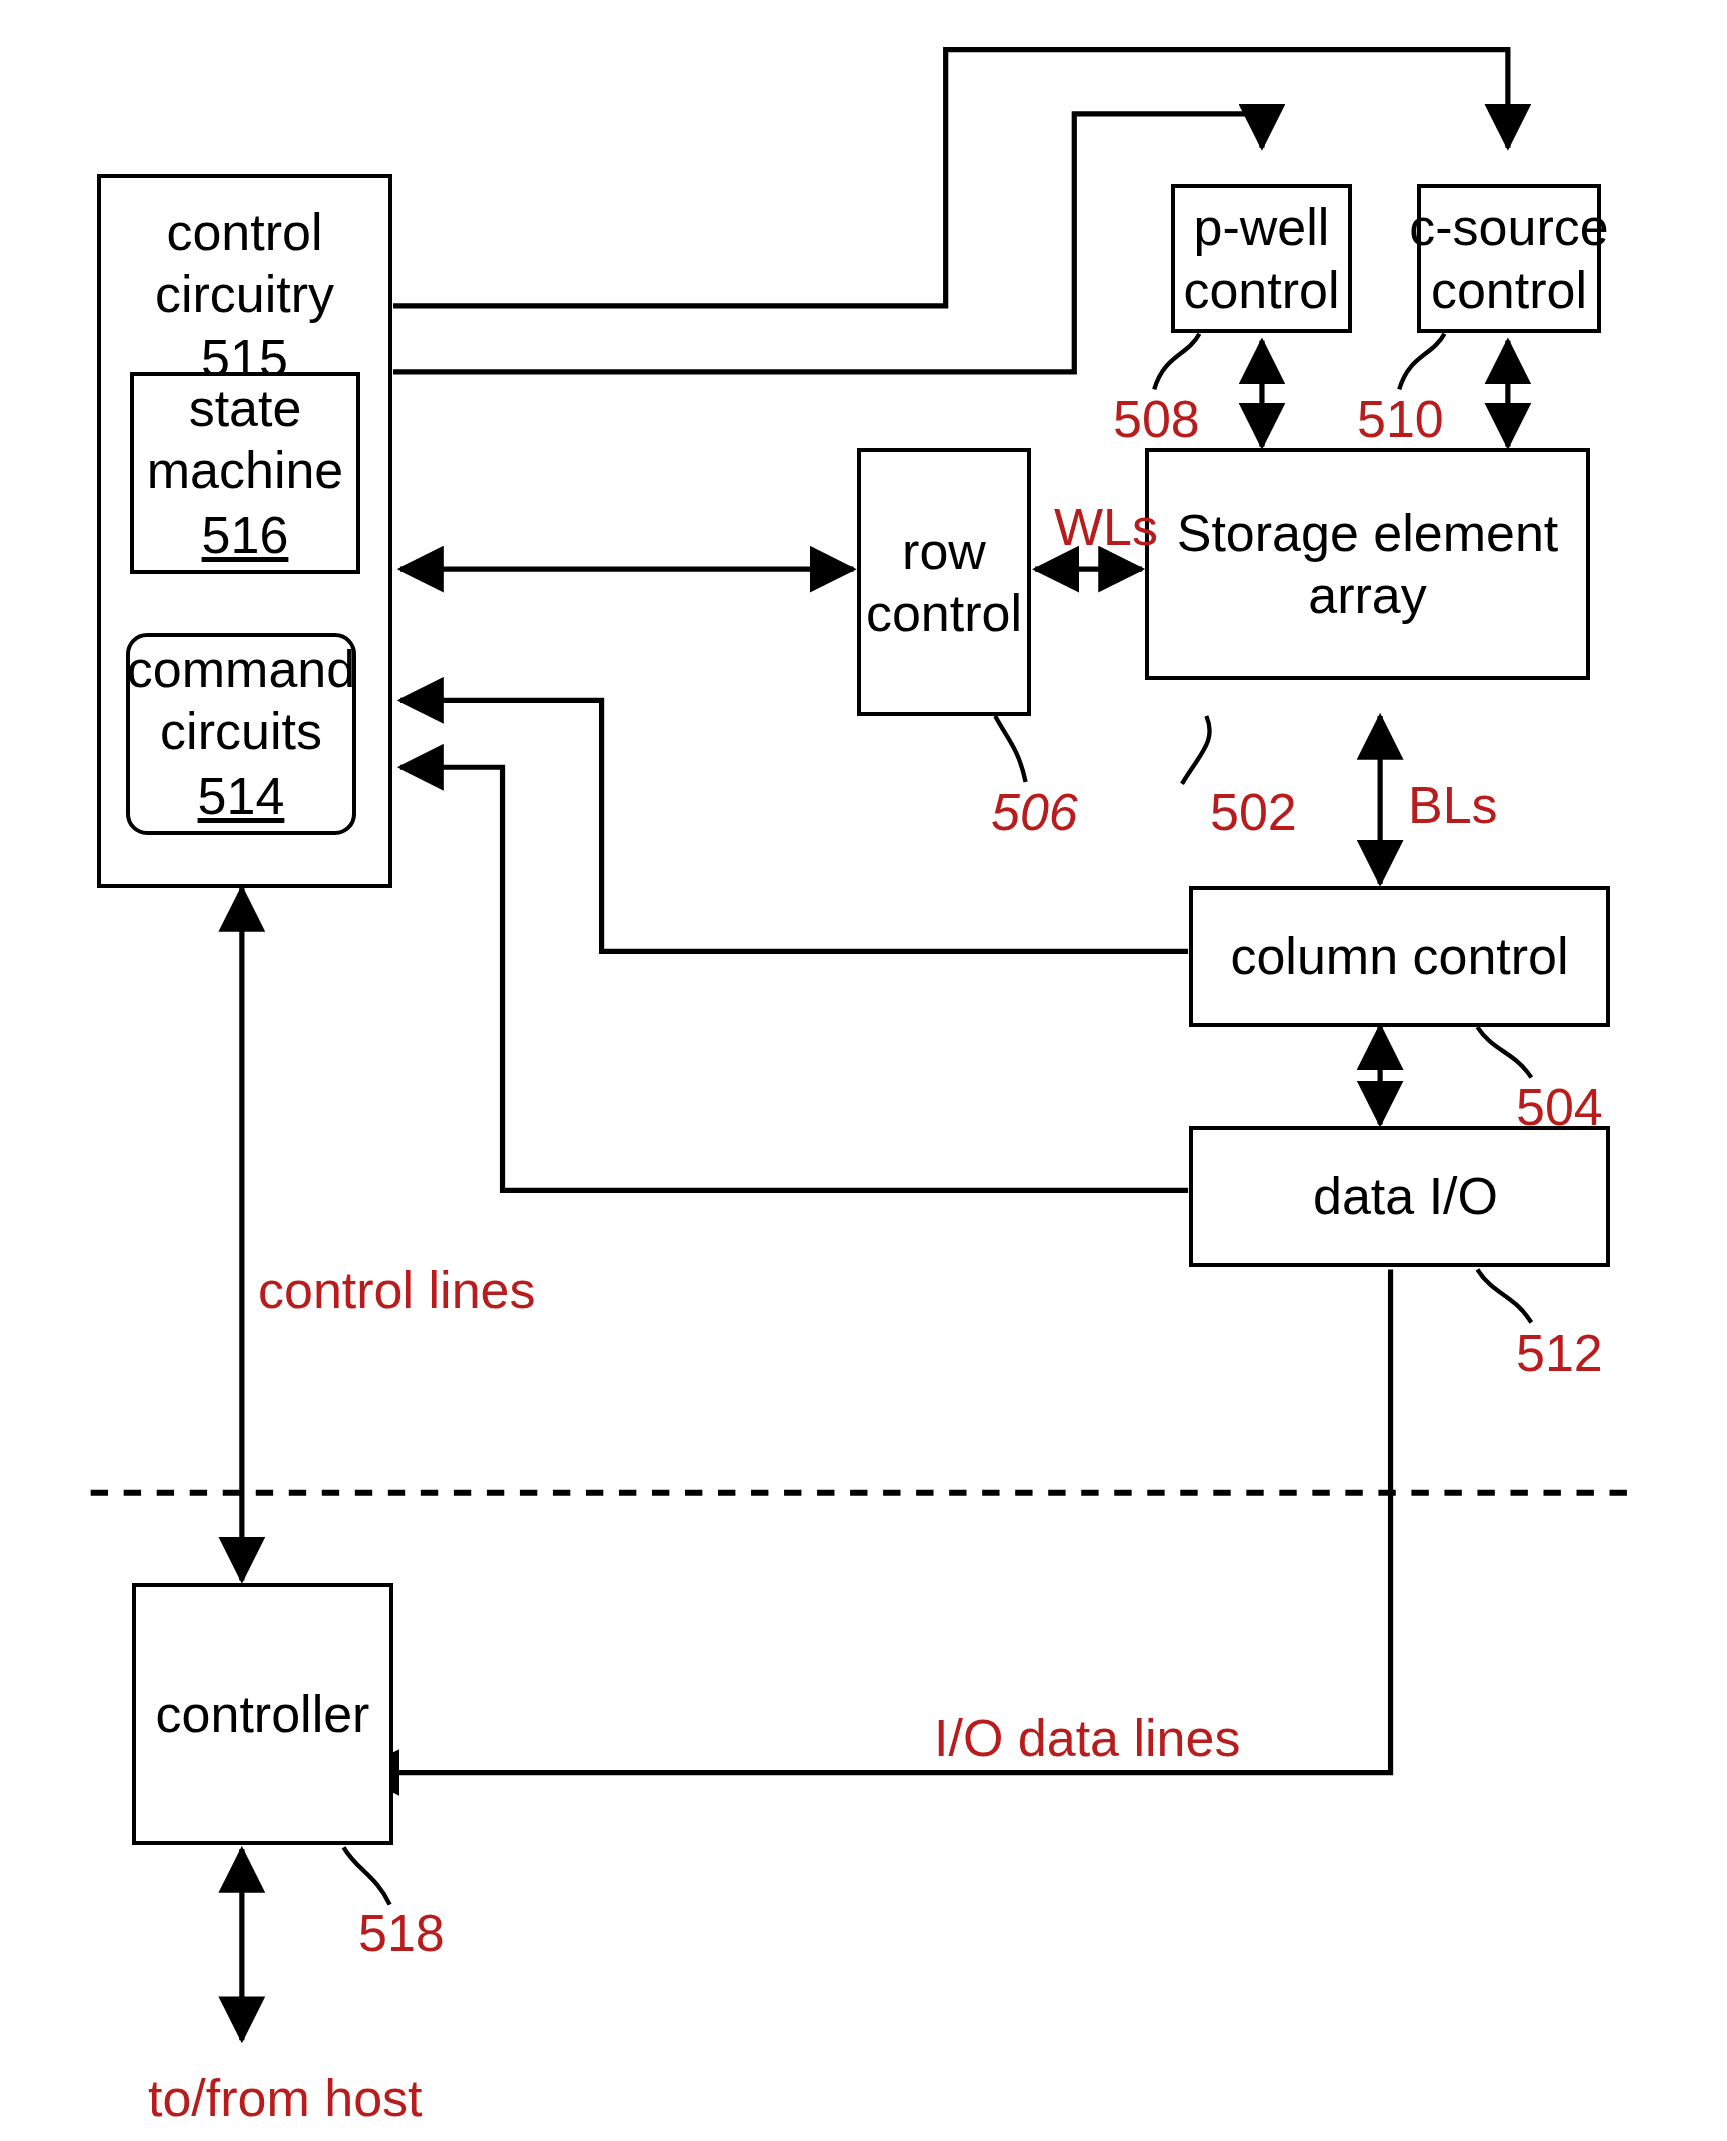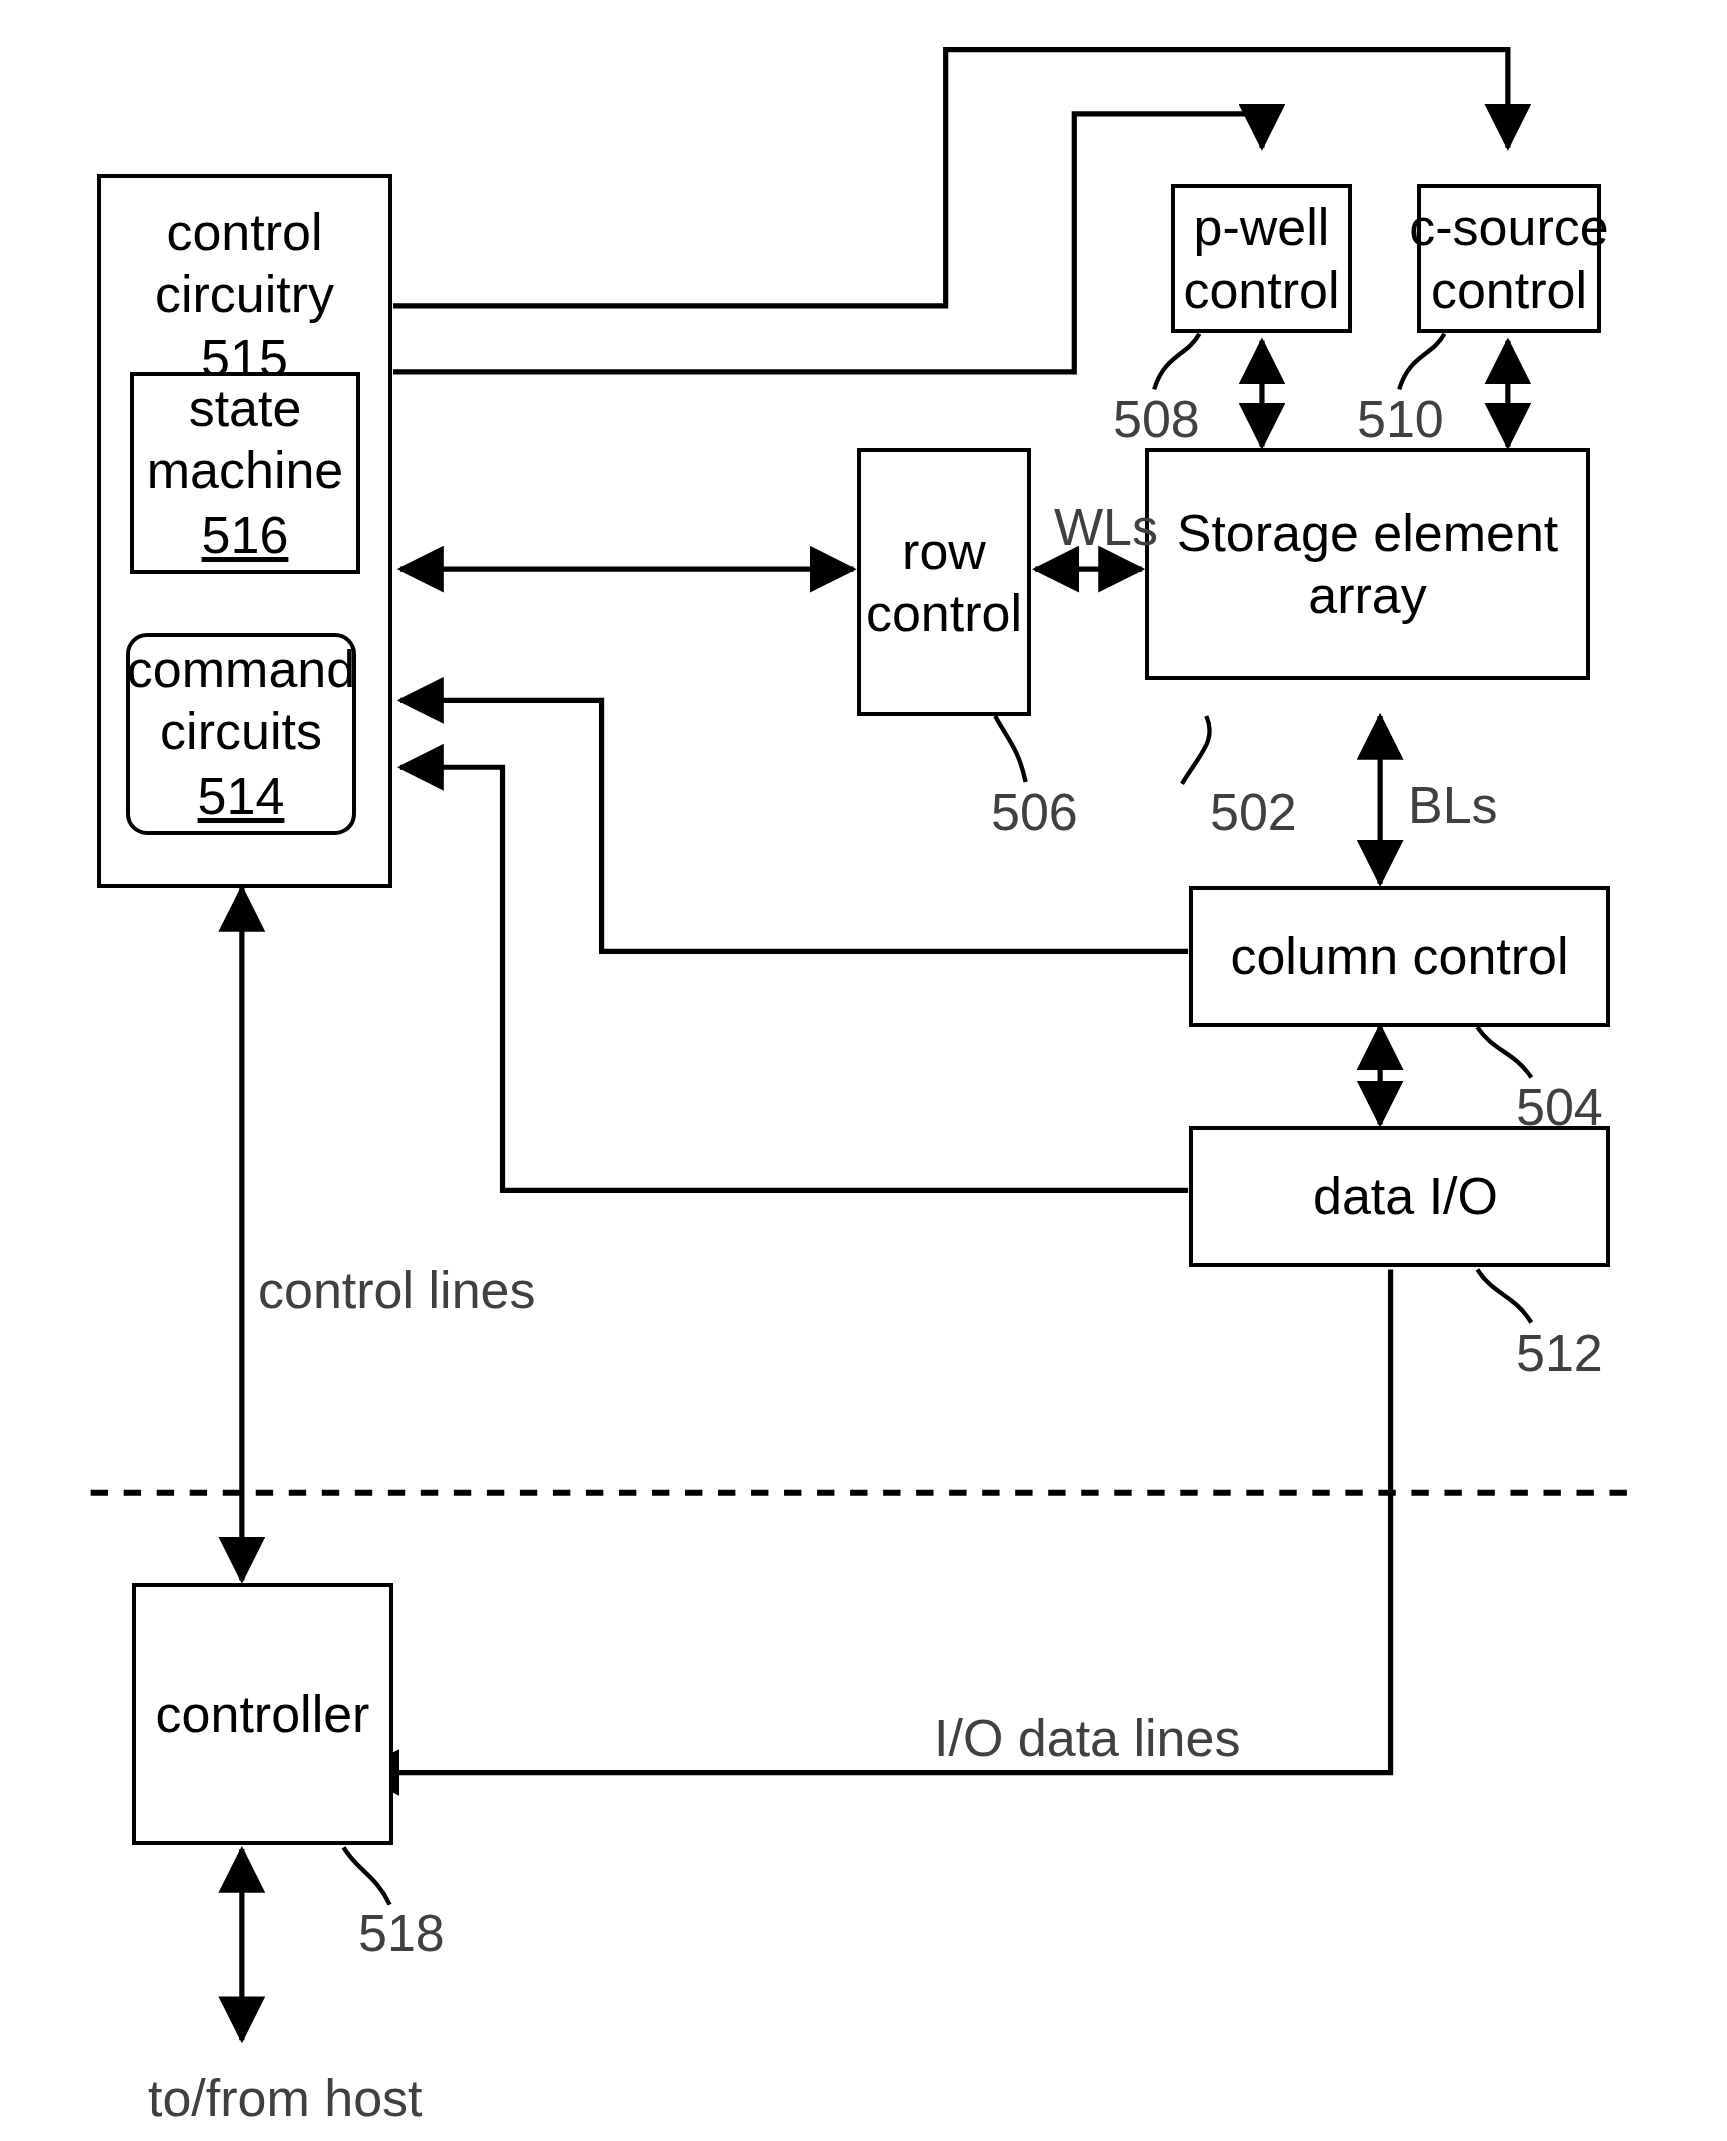--- a/index.html
+++ b/index.html
@@ -51,7 +51,7 @@
   }
   .free-label {
     position: absolute;
-    color: #404040;
+    color: #b91c1c;
     white-space: pre;
     line-height: 1.1;
   }

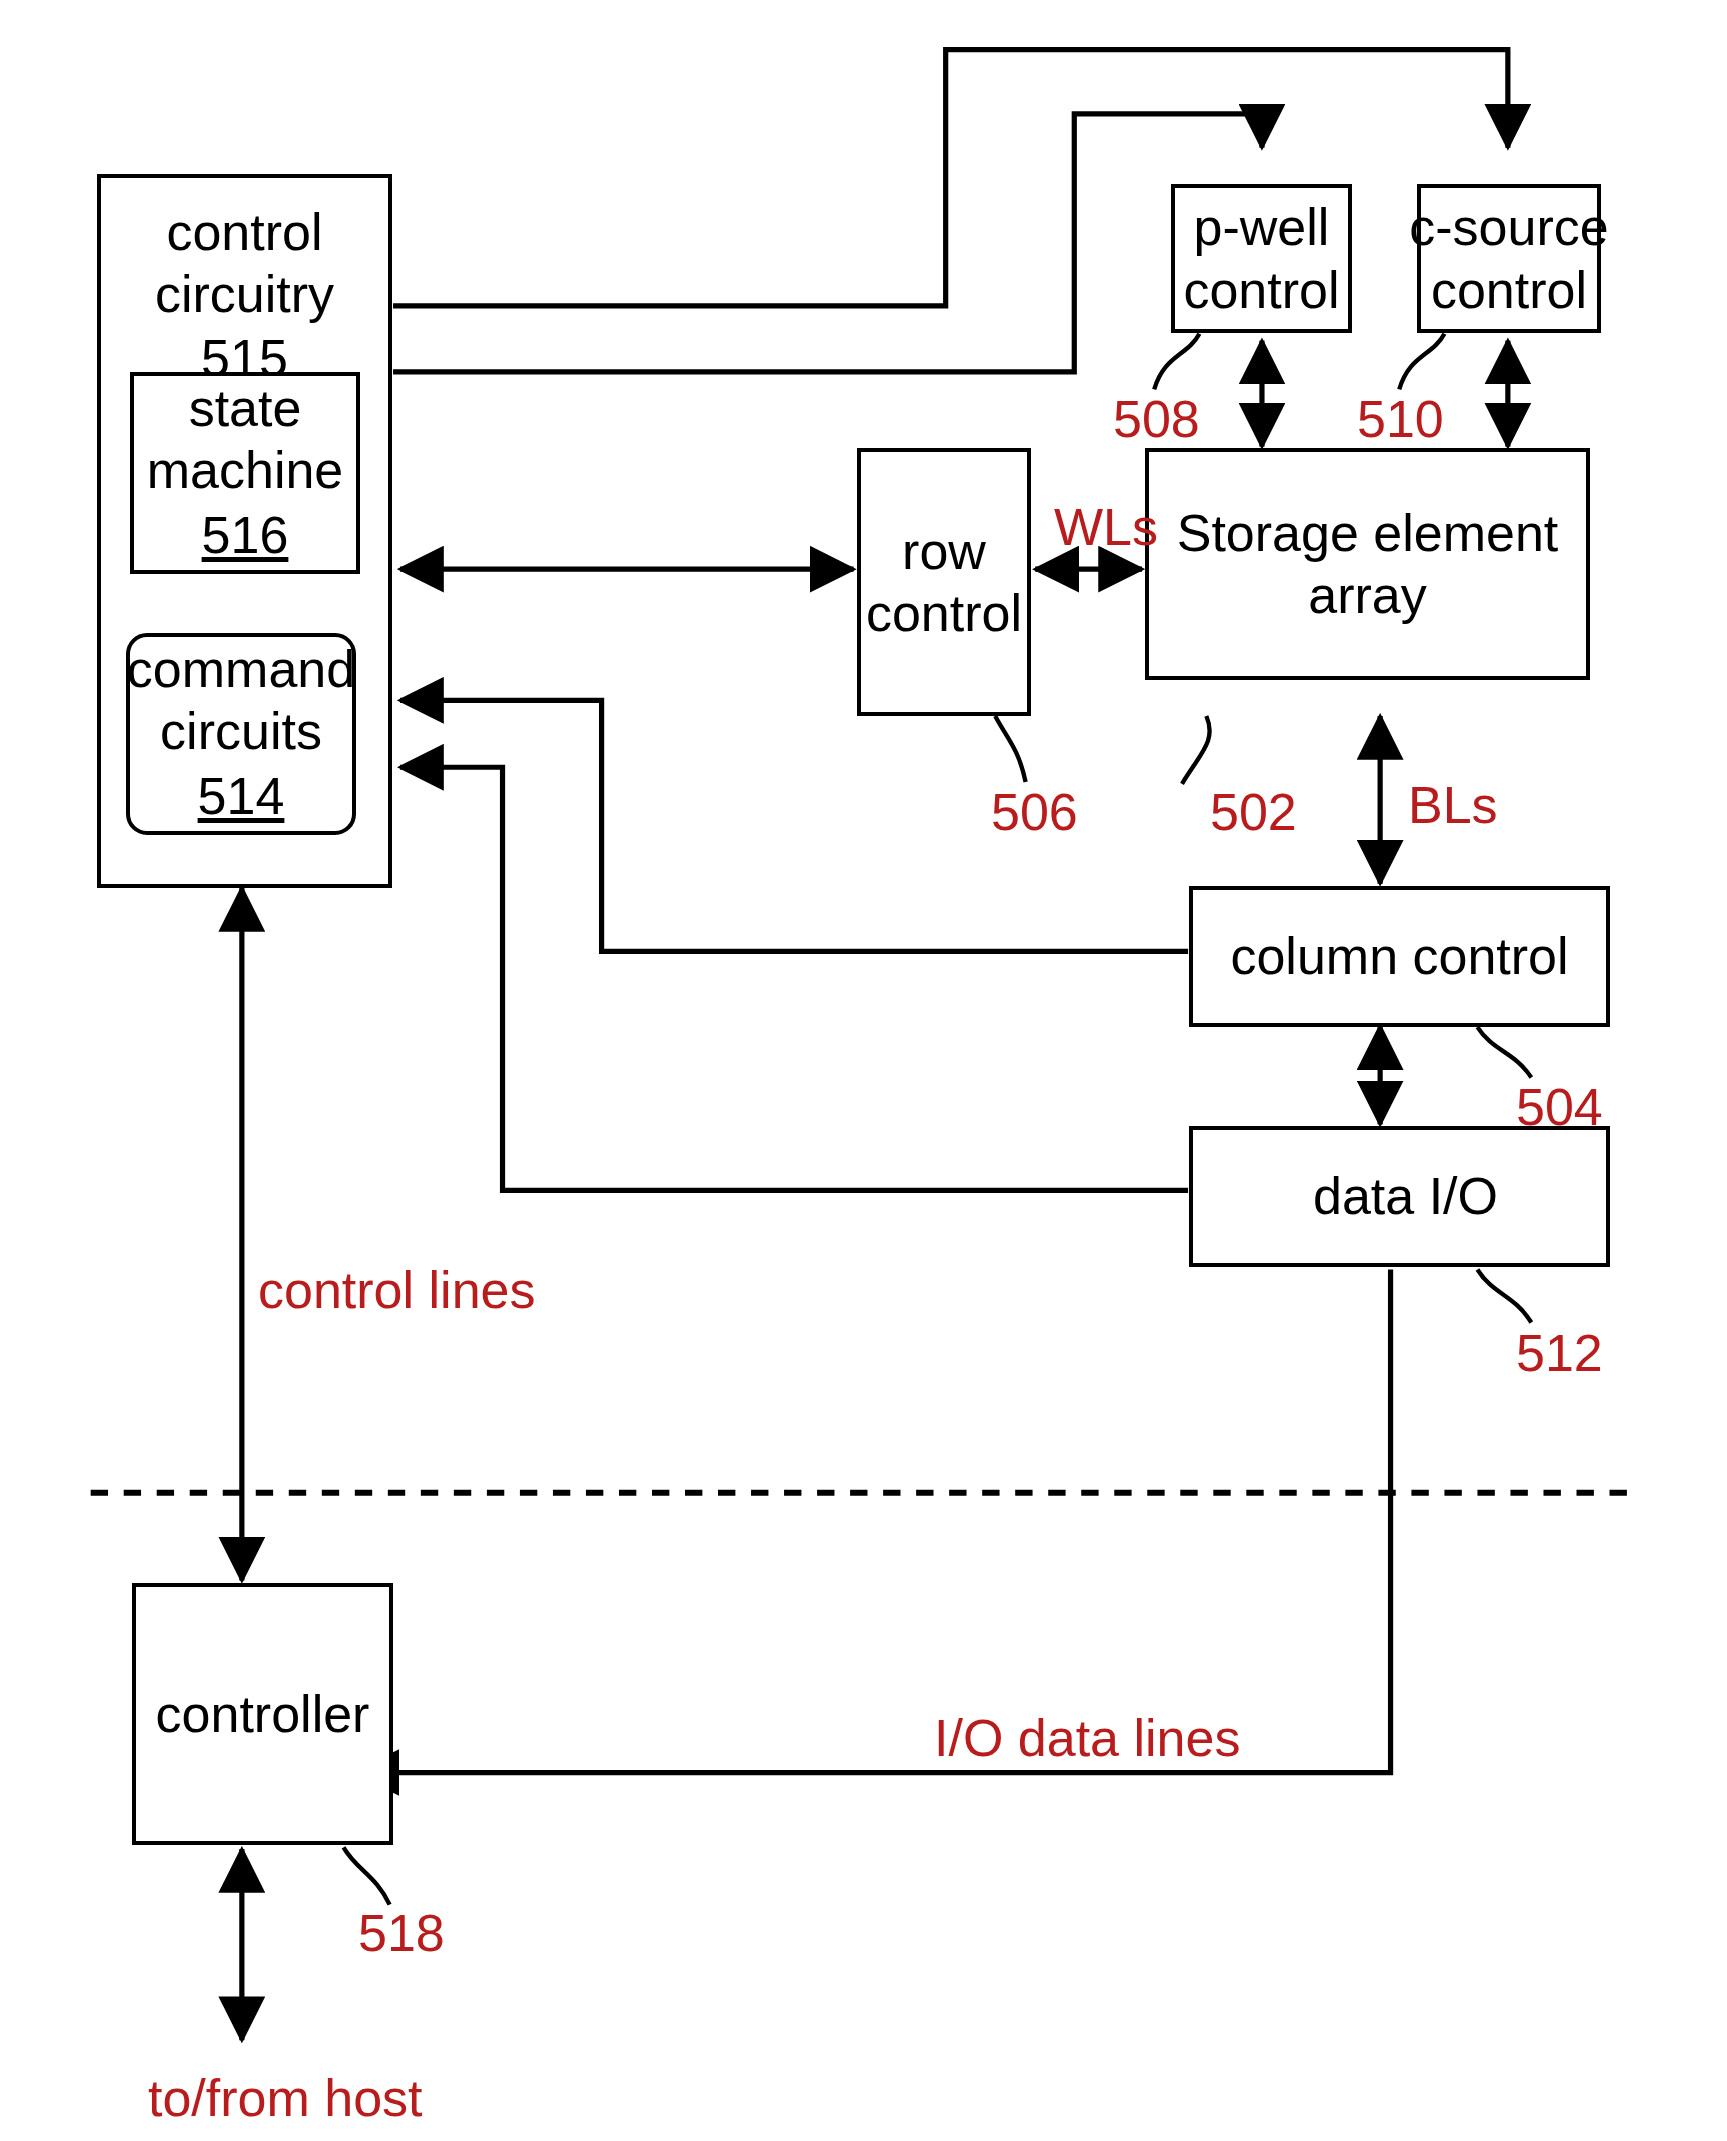--- a/index.html
+++ b/index.html
@@ -178,7 +178,7 @@
 
   <div class="free-label fs-46" style="left:1357px; top:391px;">510</div>
 
-  <div class="free-label fs-46" style="left:991px; top:784px;">506</div>
+  <div class="free-label fs-46" style="left:991px; top:784px;font-style:italic;">506</div>
 
   <div class="free-label fs-46" style="left:1210px; top:784px;">502</div>
 

